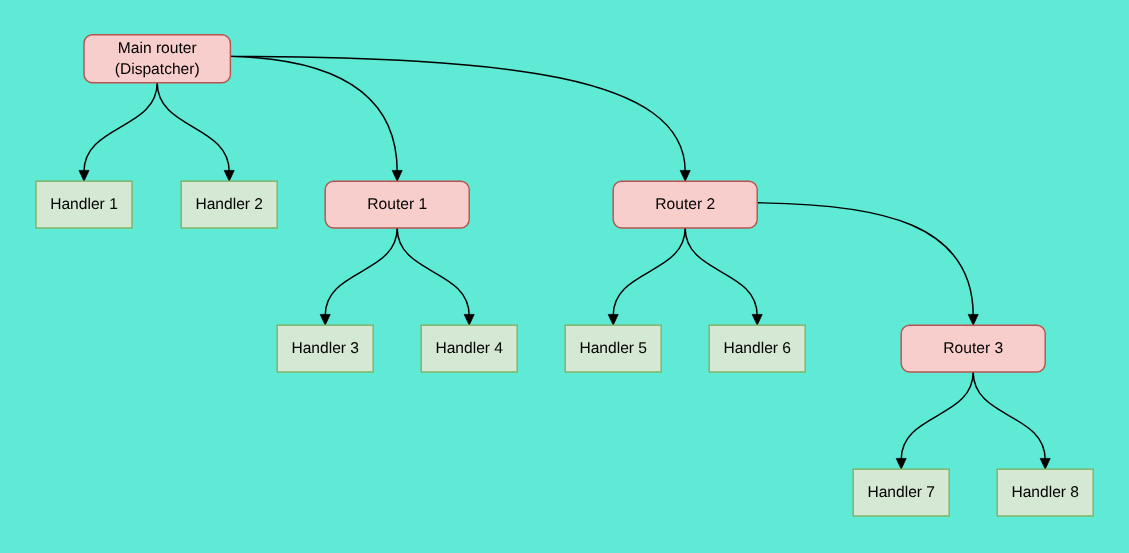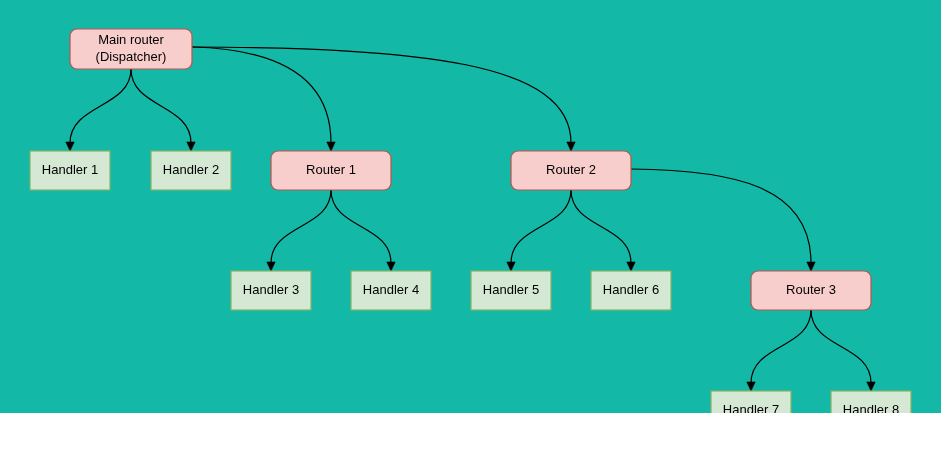--- a/index.html
+++ b/index.html
@@ -13,8 +13,8 @@
   #diagram-canvas {
     position: relative;
     width: 941px;
-    height: 413px;
-    background: #14b8a6;
+    height: 461px;
+    background: #5eead4;
     overflow: hidden;
   }
   #diagram-svg {

